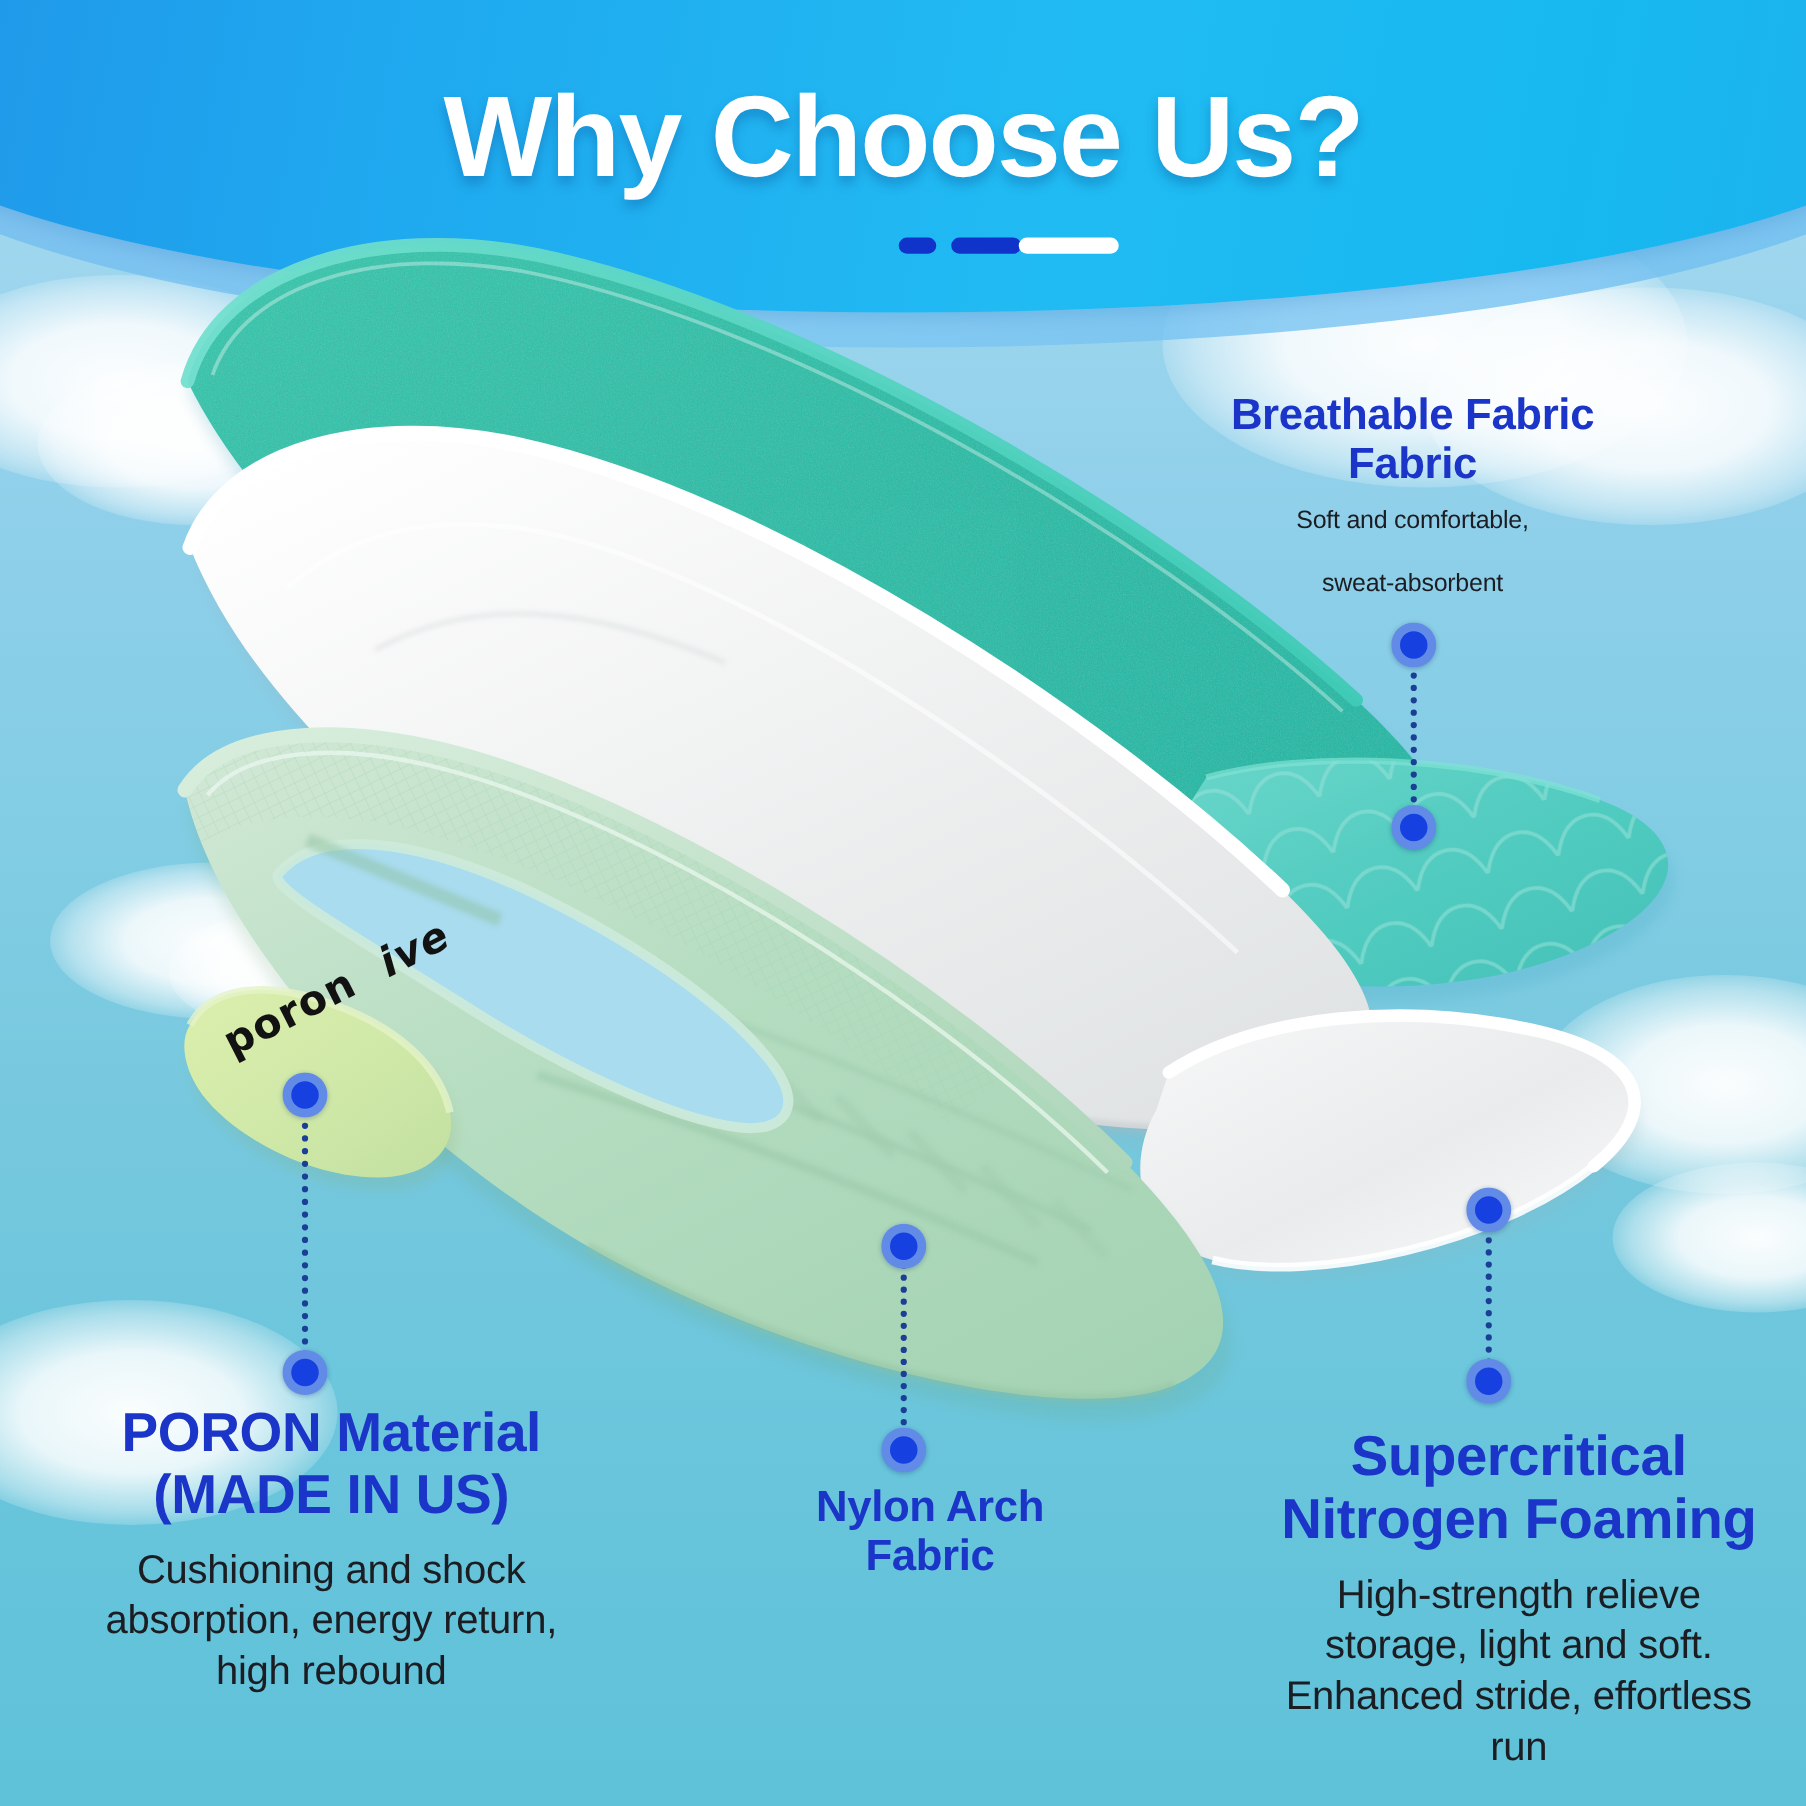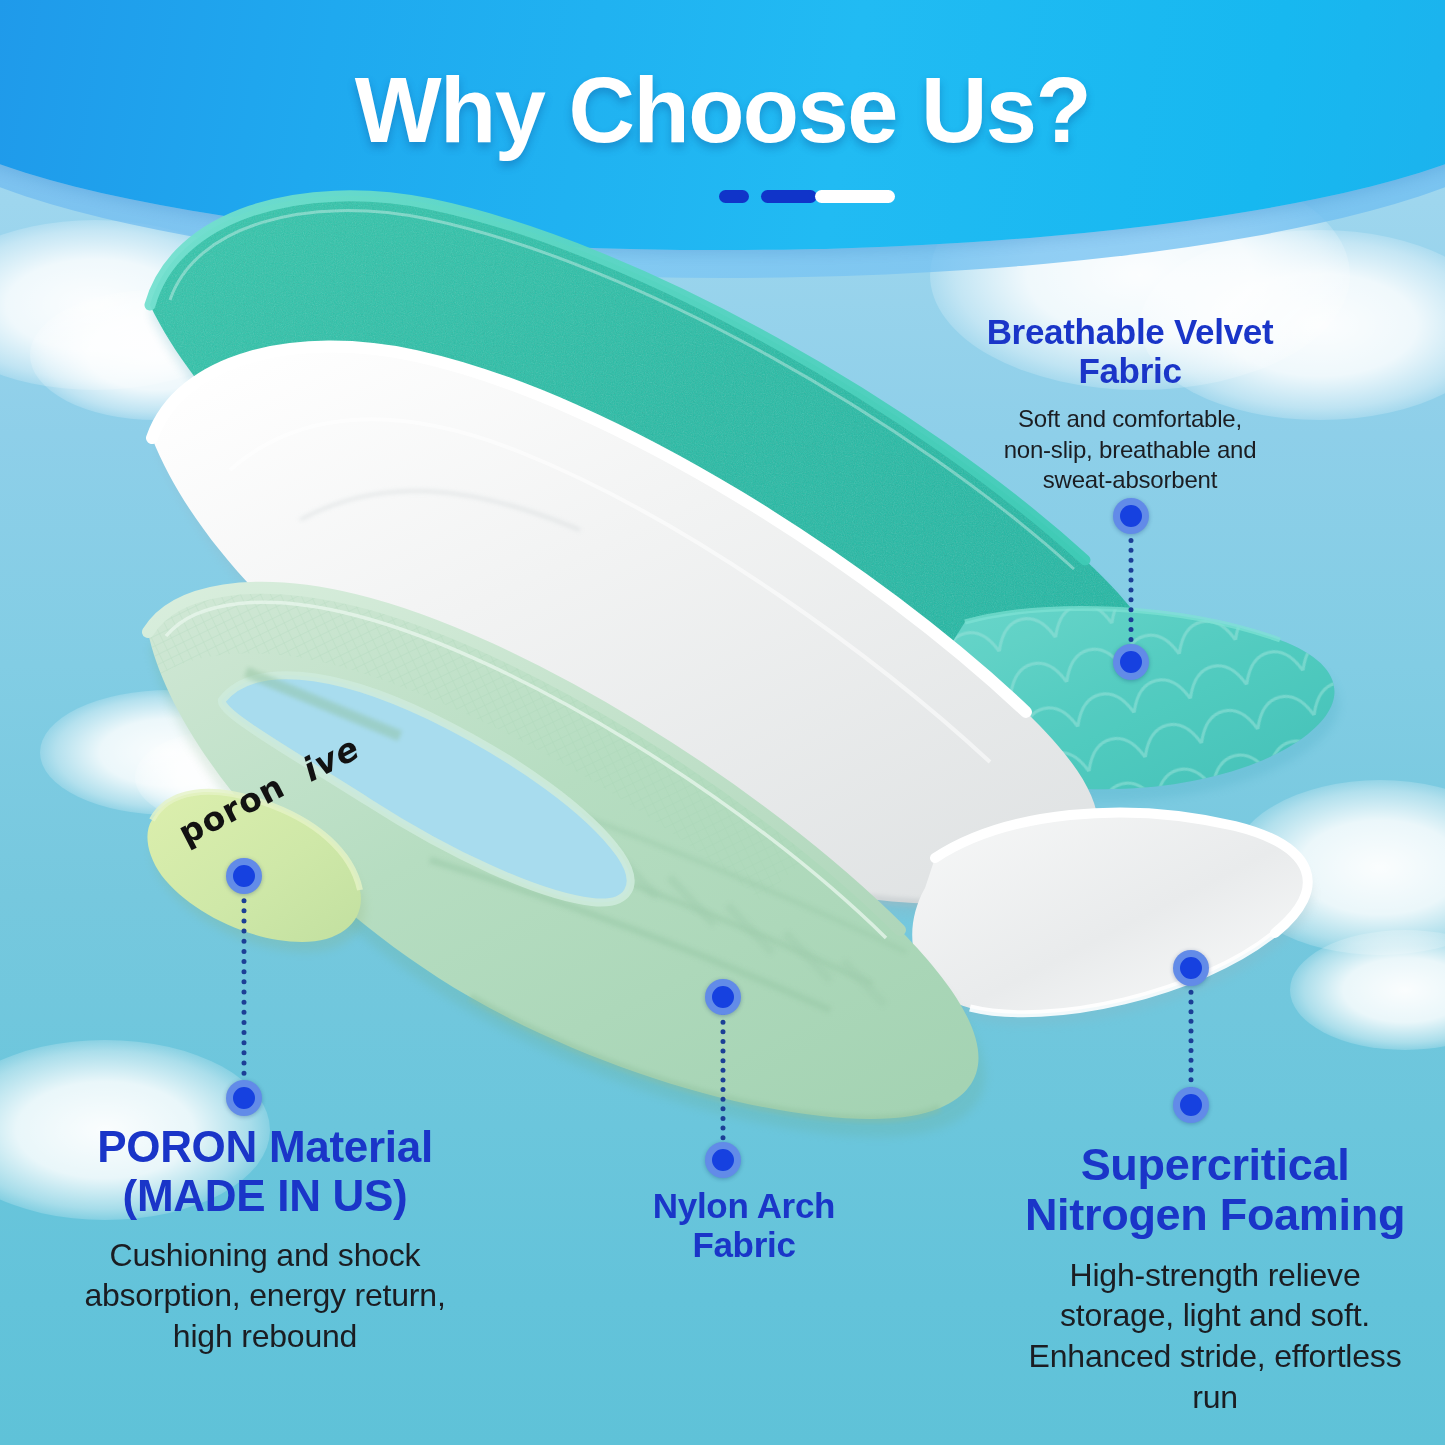--- a/index.html
+++ b/index.html
@@ -370,7 +370,7 @@
 
   <div class="callout" id="c-velvet">
     <h3>
-      <span>Breathable Velvet</span><br>
+      <span>Breathable Fabric</span><br>
       <span>Fabric</span>
     </h3>
     <p>

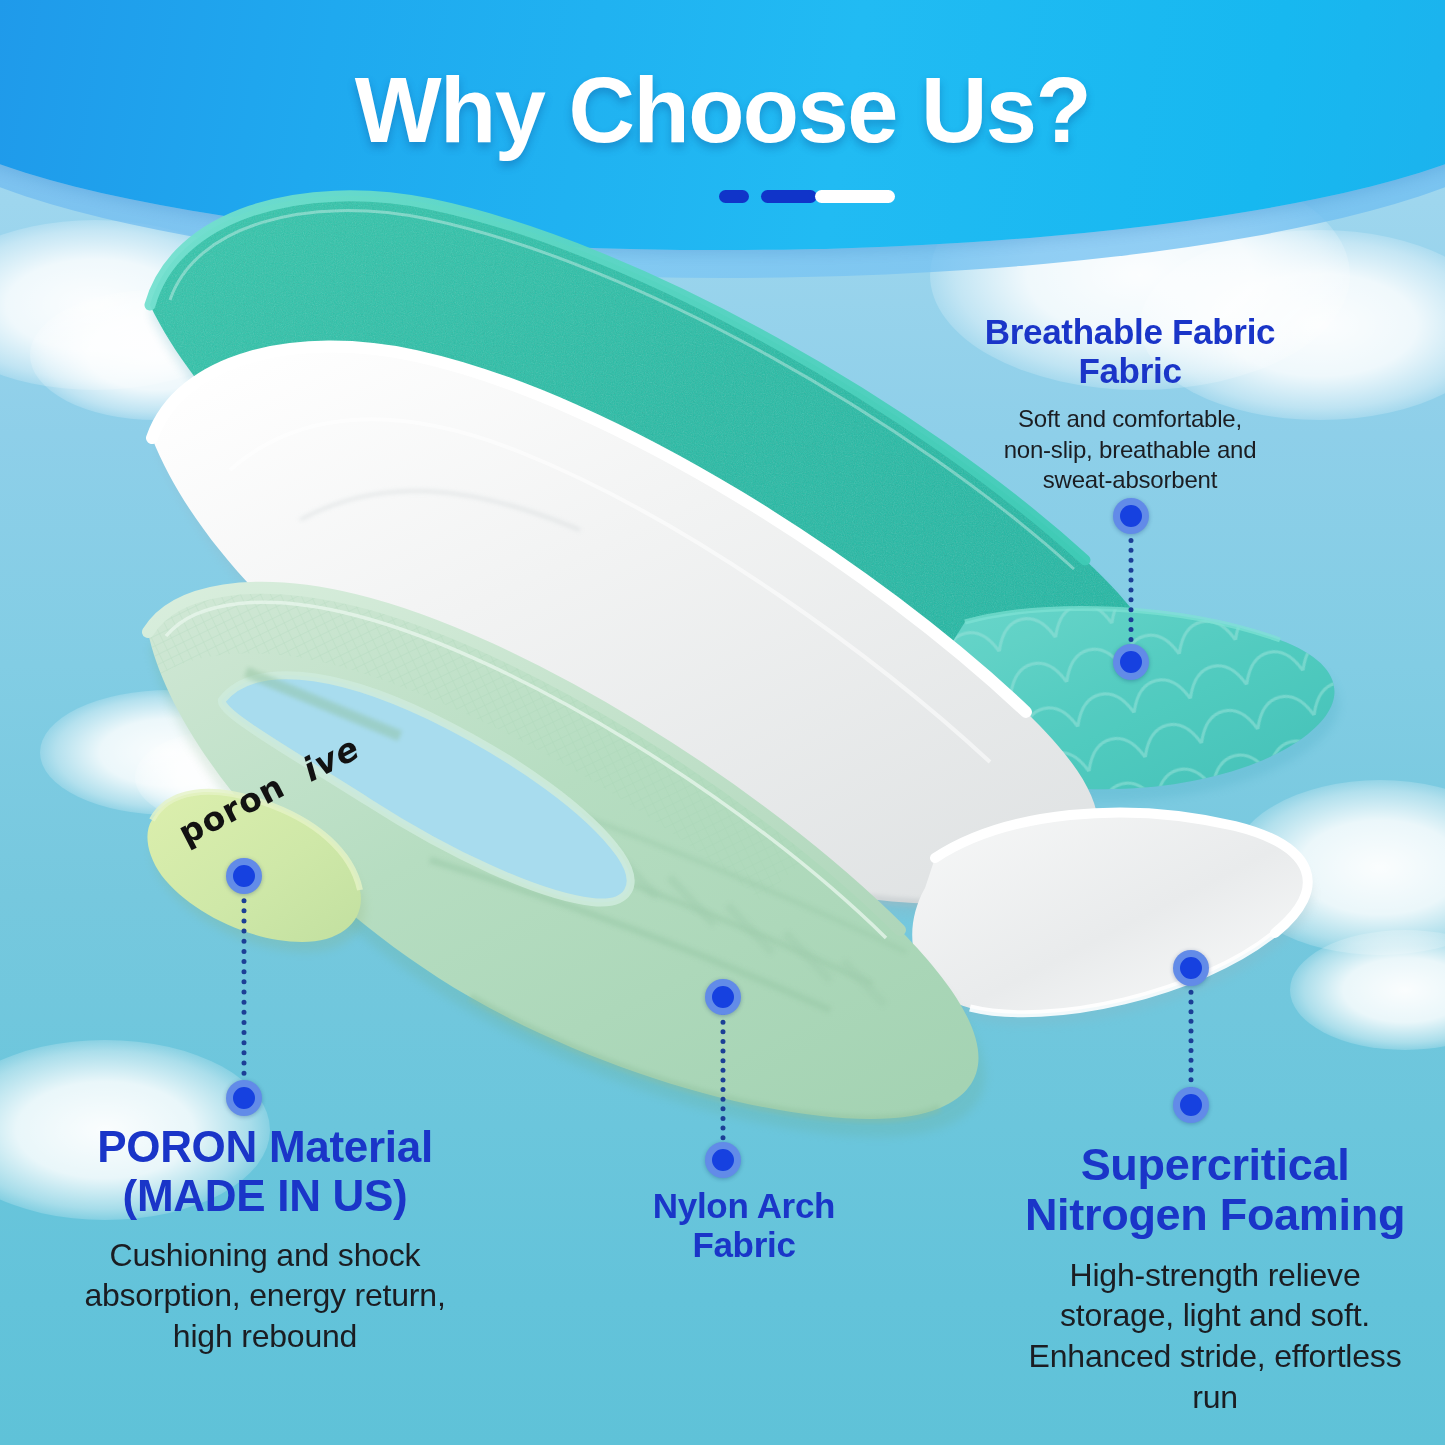--- a/index.html
+++ b/index.html
@@ -122,7 +122,7 @@
 
   #c-velvet      { left:918px; top:312px; width:424px; }
   #c-velvet h3   { font-size:35px; margin-bottom:14px; }
-  #c-velvet p    { font-size:24px; }
+  #c-velvet p    { font-size:20px; }
 
   #c-poron       { left:50px;  top:1122px; width:430px; }
   #c-poron h3    { font-size:44px; margin-bottom:14px; }

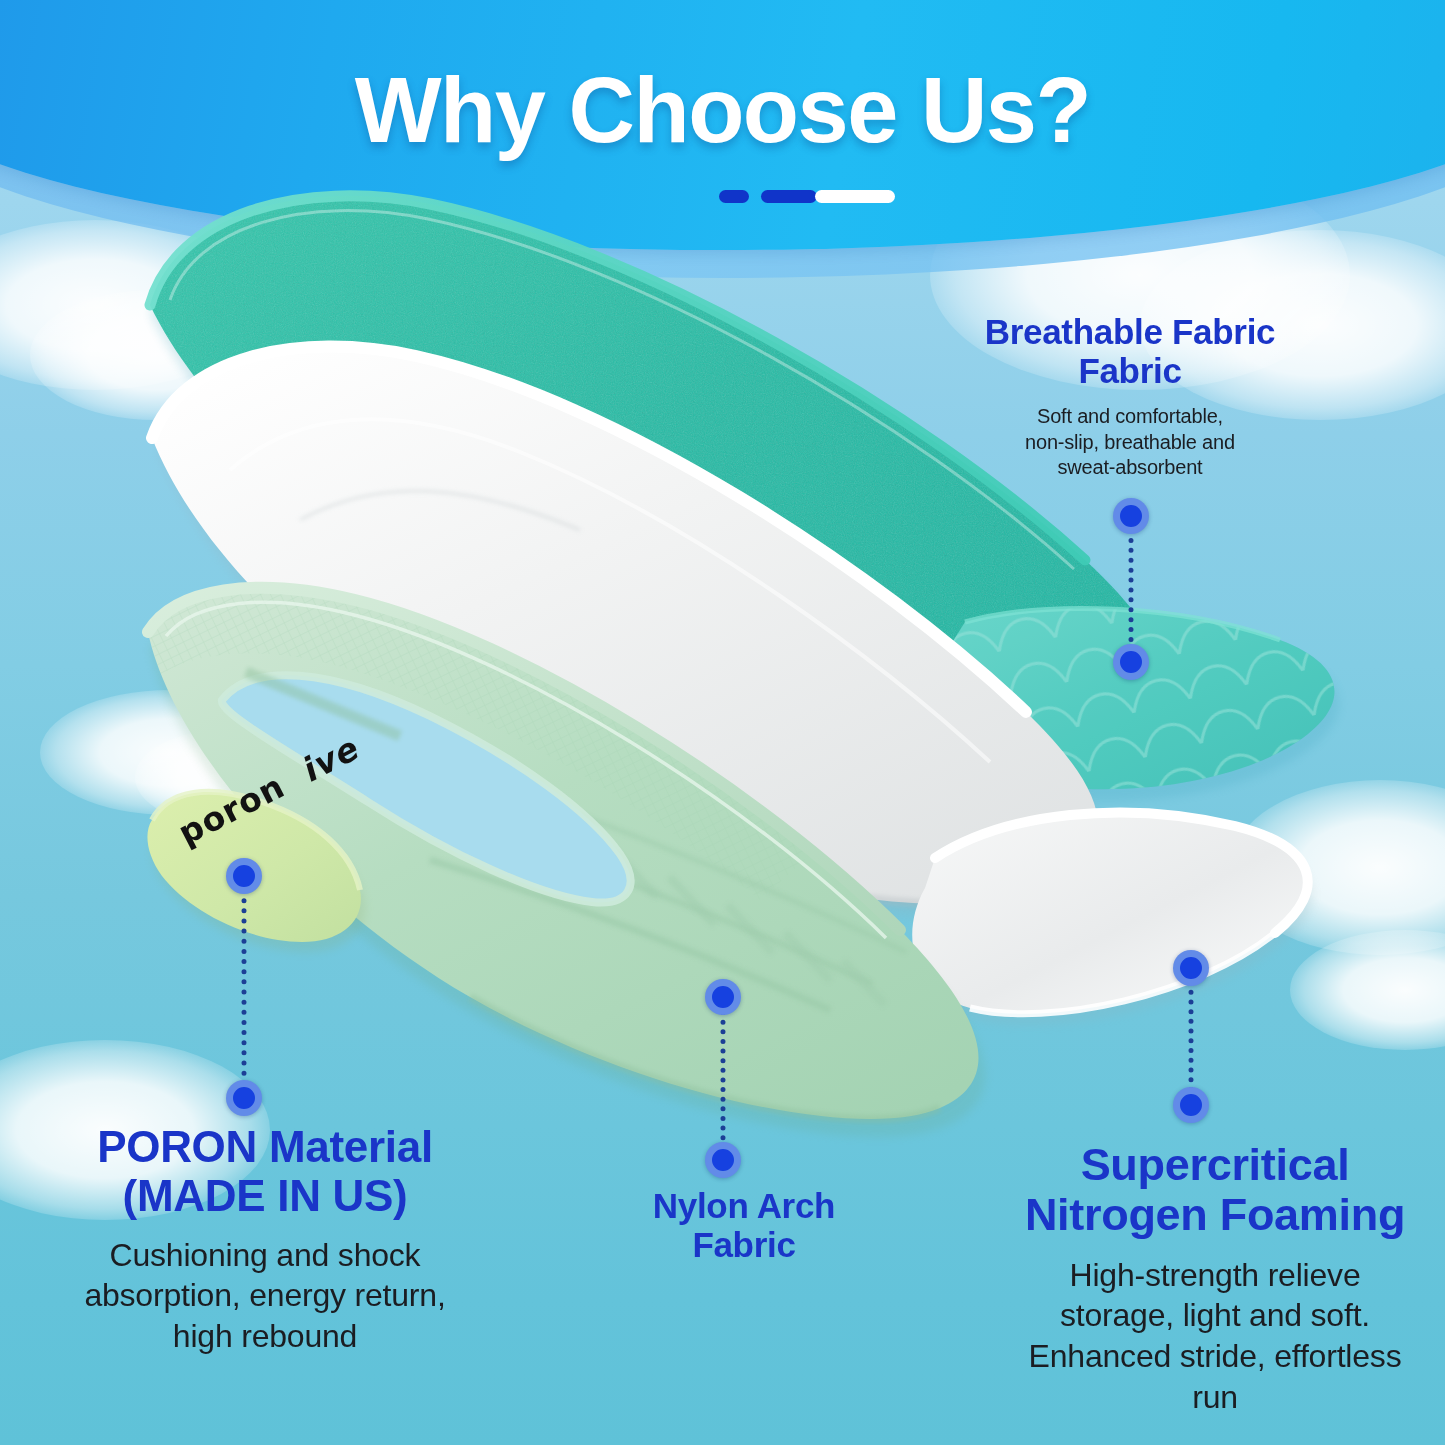--- a/index.html
+++ b/index.html
@@ -375,7 +375,7 @@
     </h3>
     <p>
       <span>Soft and comfortable,</span><br>
-      <span>non-slip, breathable and</span><br>
+      <br>
       <span>sweat-absorbent</span>
     </p>
   </div>

